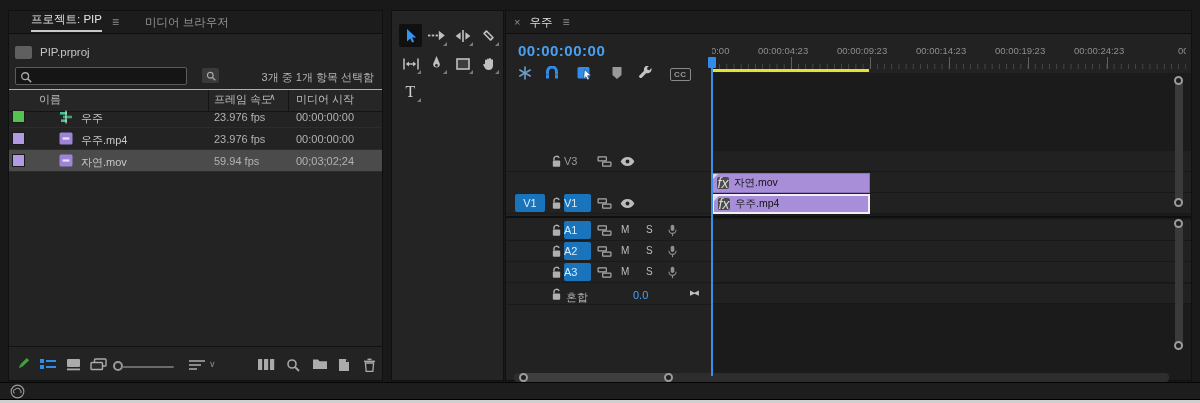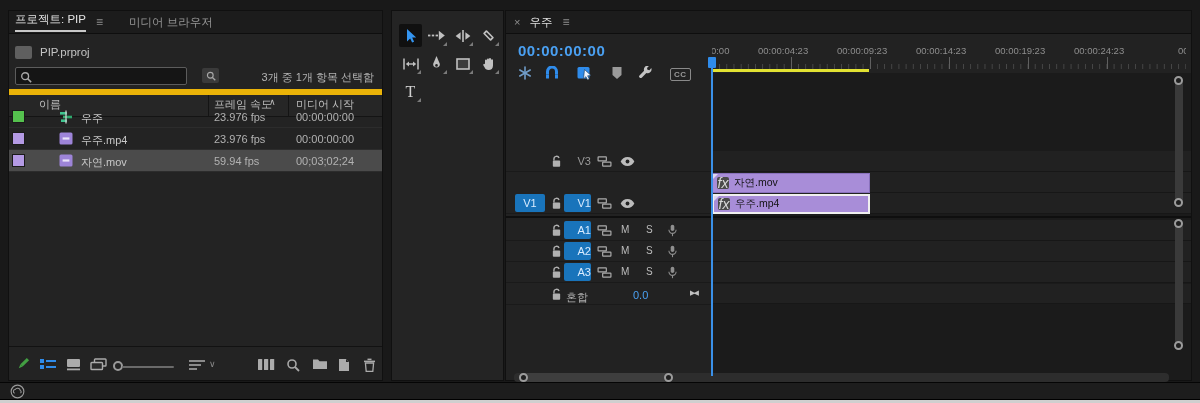--- a/index.html
+++ b/index.html
@@ -20,7 +20,7 @@
 
   
   #project-panel { left:8px; width:375px; border:1px solid #101010; }
-  .tab-active { color:#e2e2e2; font-size:11.5px; margin-left:6px; padding-bottom:3px;
+  .tab-active { color:#e2e2e2; font-size:11.5px; margin-left:22px; padding-bottom:3px;
                 border-bottom:2px solid #c8c8c8; }
   .tab-inactive { color:#969696; font-size:11.5px; margin-left:26px; }
   #project-panel .menu-glyph { margin-left:10px; }

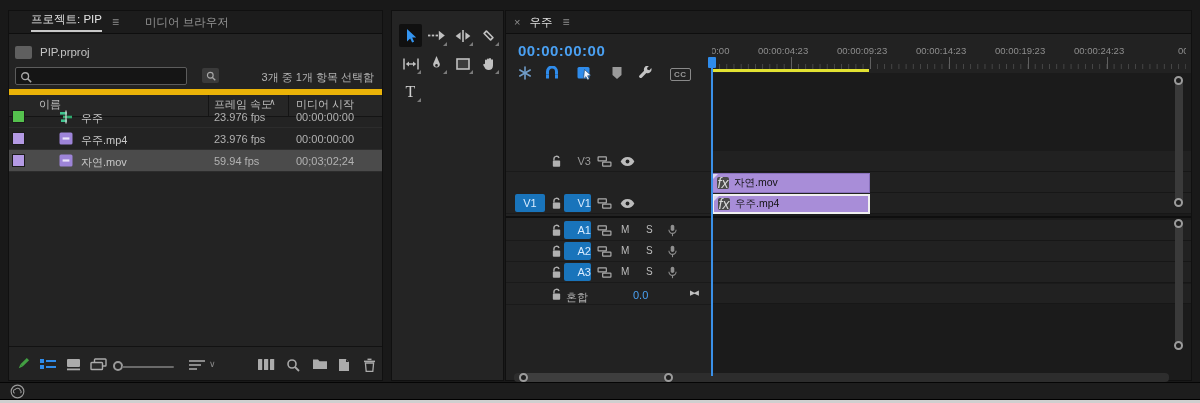--- a/index.html
+++ b/index.html
@@ -37,8 +37,8 @@
                    border-radius:2px; display:flex; align-items:center; justify-content:center; }
   .sel-status { top:59px; right:8px; color:#b4b4b4; font-size:11px; }
 
-  .tbl-head { left:0; top:78px; width:100%; height:28px; background:#262626;
-              border-top:6px solid #eab308; border-bottom:1px solid #141414; color:#bcbcbc; }
+  .tbl-head { left:0; top:78px; width:100%; height:23px; background:#262626;
+              border-top:1px solid #eab308; border-bottom:1px solid #141414; color:#bcbcbc; }
   .tbl-head .c-name { position:absolute; left:30px; top:2px; }
   .tbl-head .c-rate { position:absolute; left:205px; top:2px; }
   .tbl-head .c-sort { position:absolute; left:260px; top:2px; color:#bcbcbc; font-size:9px; }

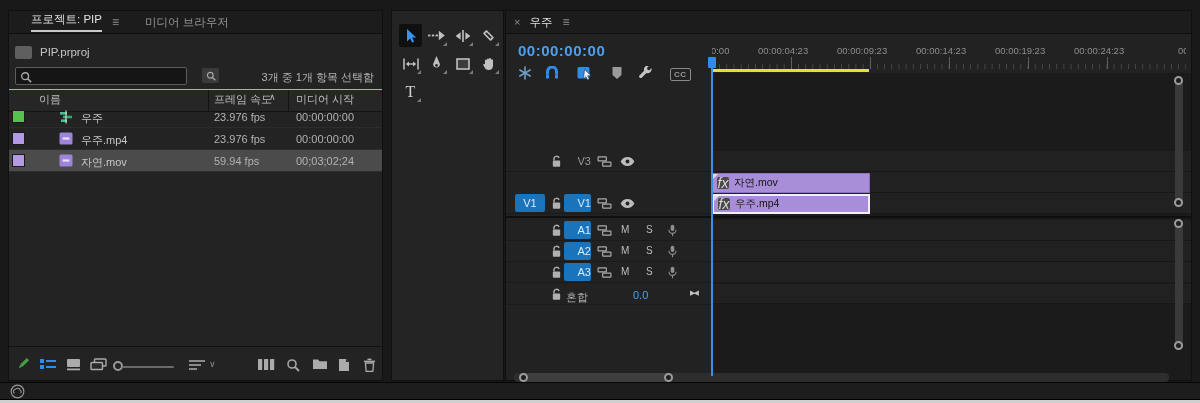--- a/index.html
+++ b/index.html
@@ -105,7 +105,7 @@
   .trackhead { position:absolute; left:0; width:206px; height:21px; border-bottom:1px solid #1a1a1a; }
   .th-lock { position:absolute; left:45px; top:4px; }
   .th-name { position:absolute; left:58px; top:1px; width:27px; height:18px; line-height:18px;
-             text-align:right; color:#9a9a9a; font-size:11px; border-radius:2px; }
+             text-align:left; color:#9a9a9a; font-size:11px; border-radius:2px; }
   .th-name.target { background:#1974bb; color:#d9ecff; }
   .th-sync { position:absolute; left:91px; top:5px; }
   .th-eye  { position:absolute; left:114px; top:6px; }

